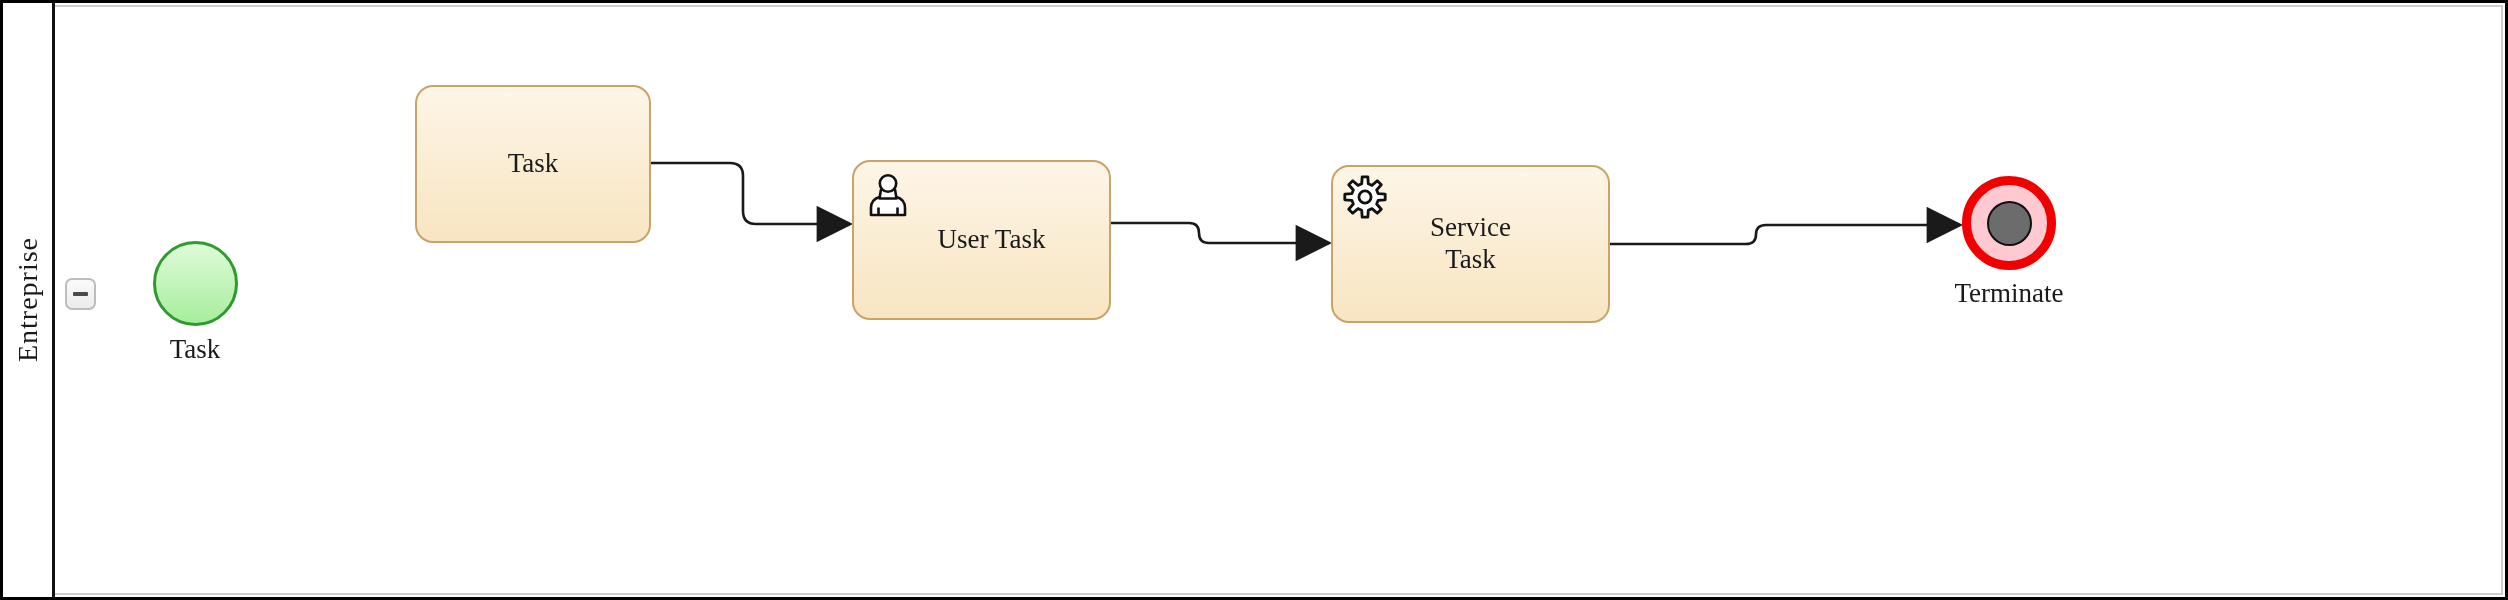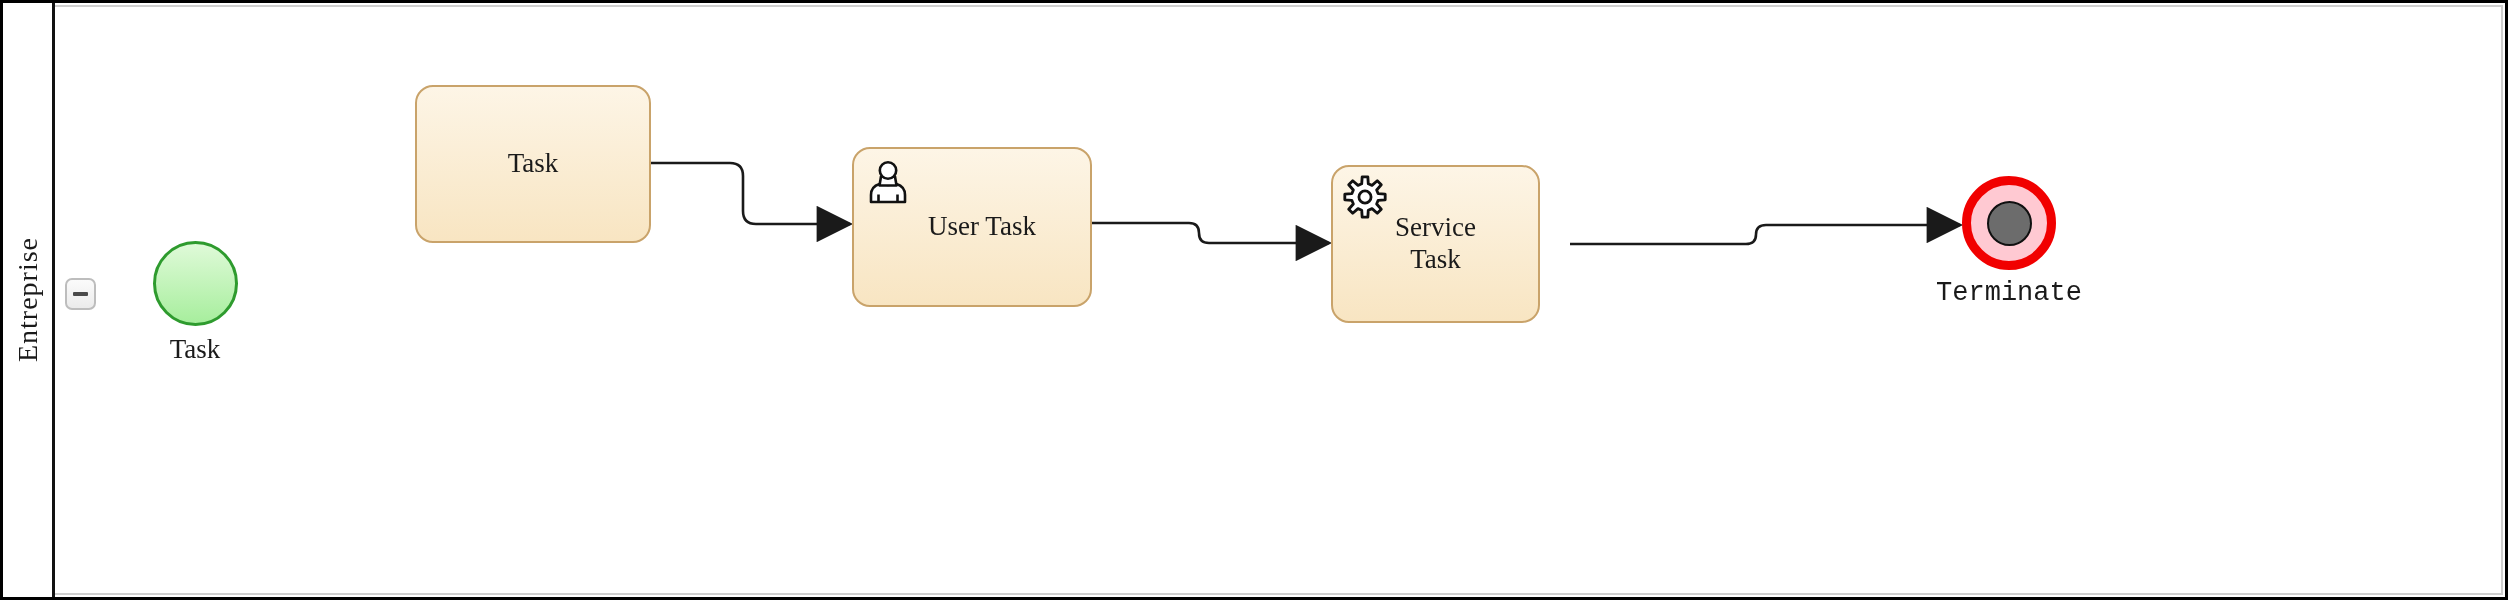--- a/index.html
+++ b/index.html
@@ -64,7 +64,7 @@
     font-size:27px;line-height:1.18;text-align:center;max-width:135px;
   }
   .node-task{left:412px;top:82px;width:236px;height:158px;justify-content:center;}
-  .node-user-task{left:849px;top:144px;width:240px;height:160px;padding-left:20px;}
+  .node-user-task{left:849px;top:157px;width:259px;height:160px;padding-left:20px;}
   .node-service-task{left:1328px;top:162px;width:209px;height:158px;}
   .node-task .label{max-width:190px;}
   .type-icon{position:absolute;left:9px;top:7px;}

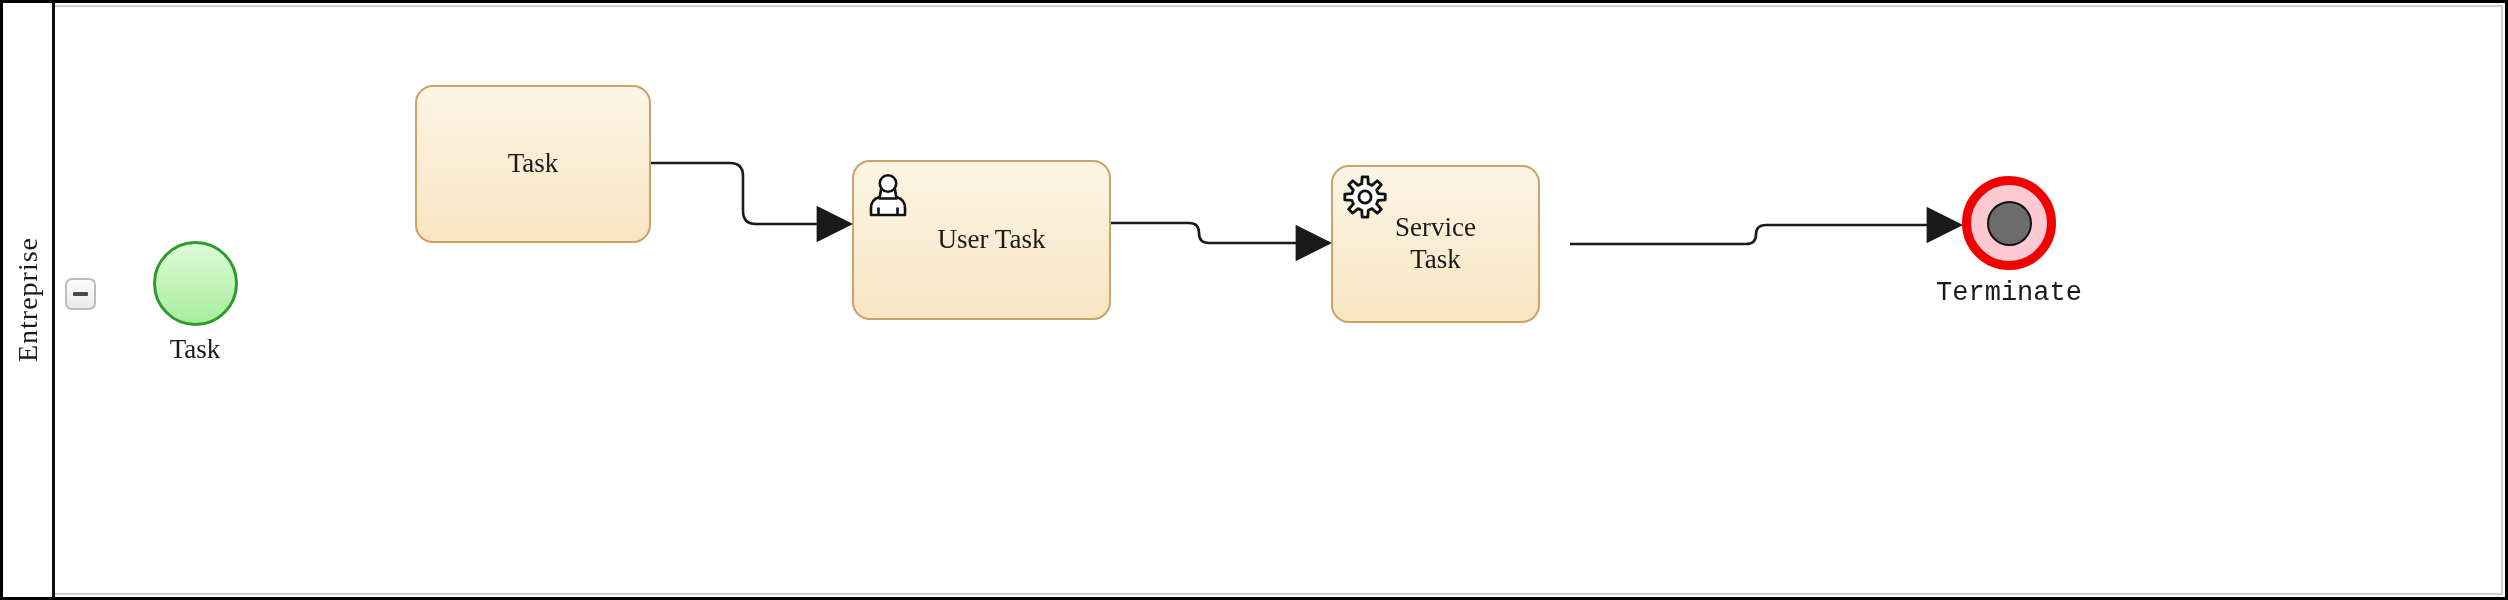--- a/index.html
+++ b/index.html
@@ -65,7 +65,7 @@
   }
   .node-task{left:412px;top:82px;width:236px;height:158px;justify-content:center;}
   .node-user-task{left:849px;top:157px;width:259px;height:160px;padding-left:20px;}
-  .node-service-task{left:1328px;top:162px;width:209px;height:158px;}
+  .node-service-task{left:1328px;top:162px;width:279px;height:158px;}
   .node-task .label{max-width:190px;}
   .type-icon{position:absolute;left:9px;top:7px;}
   

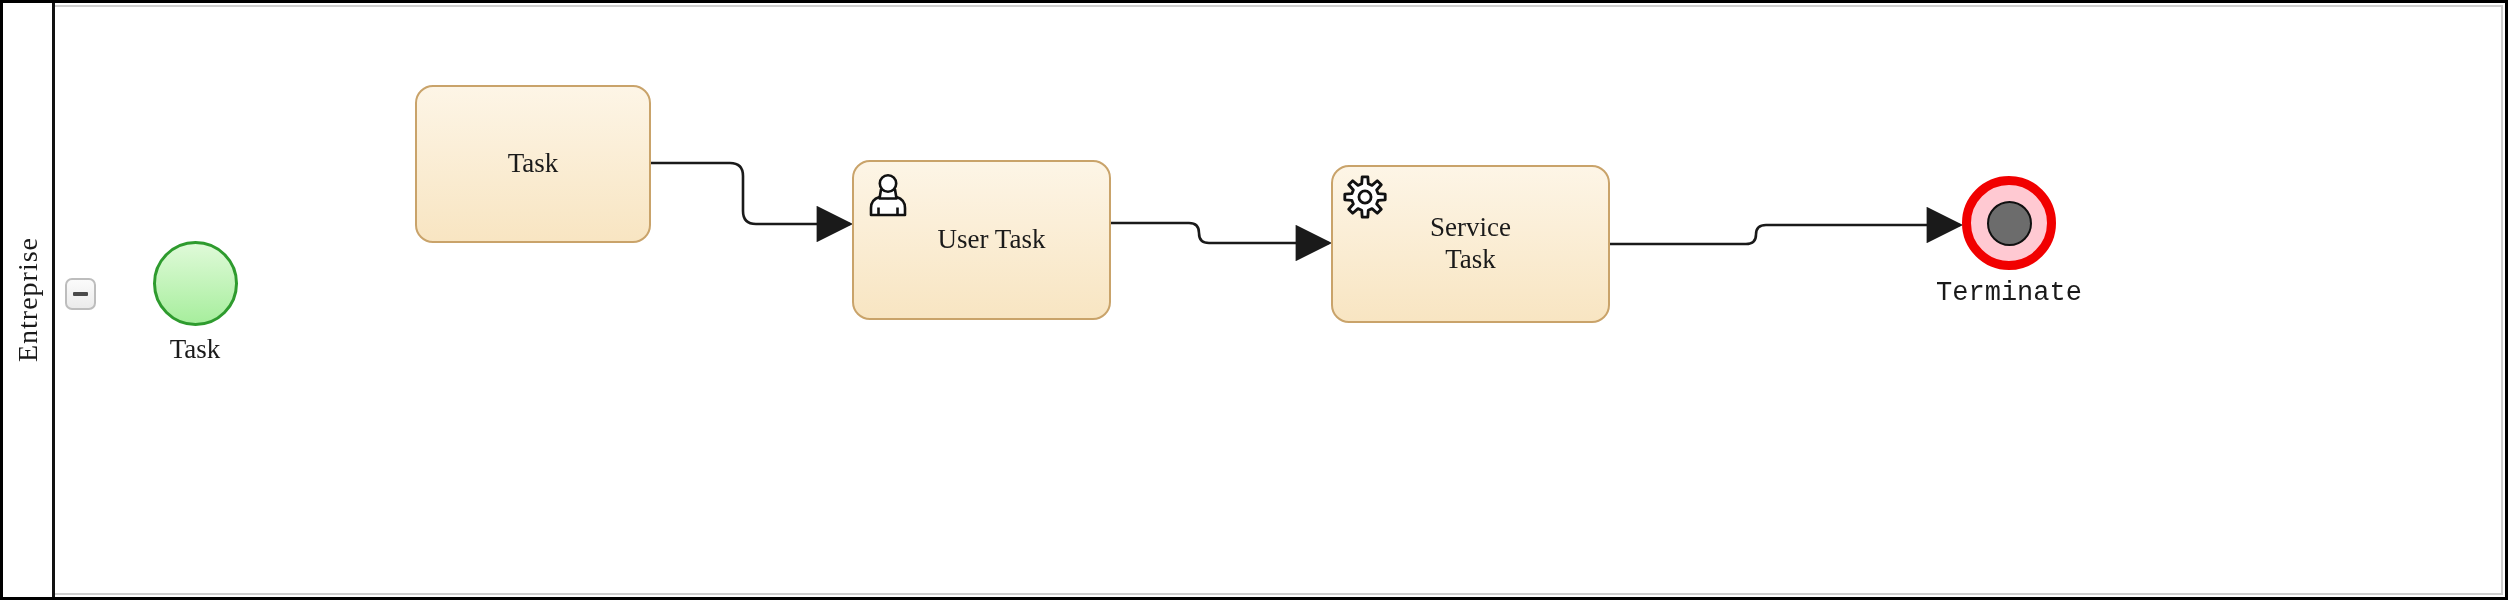--- a/index.html
+++ b/index.html
@@ -93,7 +93,7 @@
     position:absolute;font-size:27px;text-align:center;z-index:2;white-space:nowrap;
   }
   .label-start{left:112px;top:331px;width:160px;}
-  .label-terminate{left:1916px;top:275px;width:180px;font-family:Liberation Mono, monospace;}
+  .label-terminate{left:1916px;top:275px;width:180px;}
 </style>
 </head>
 <body>

